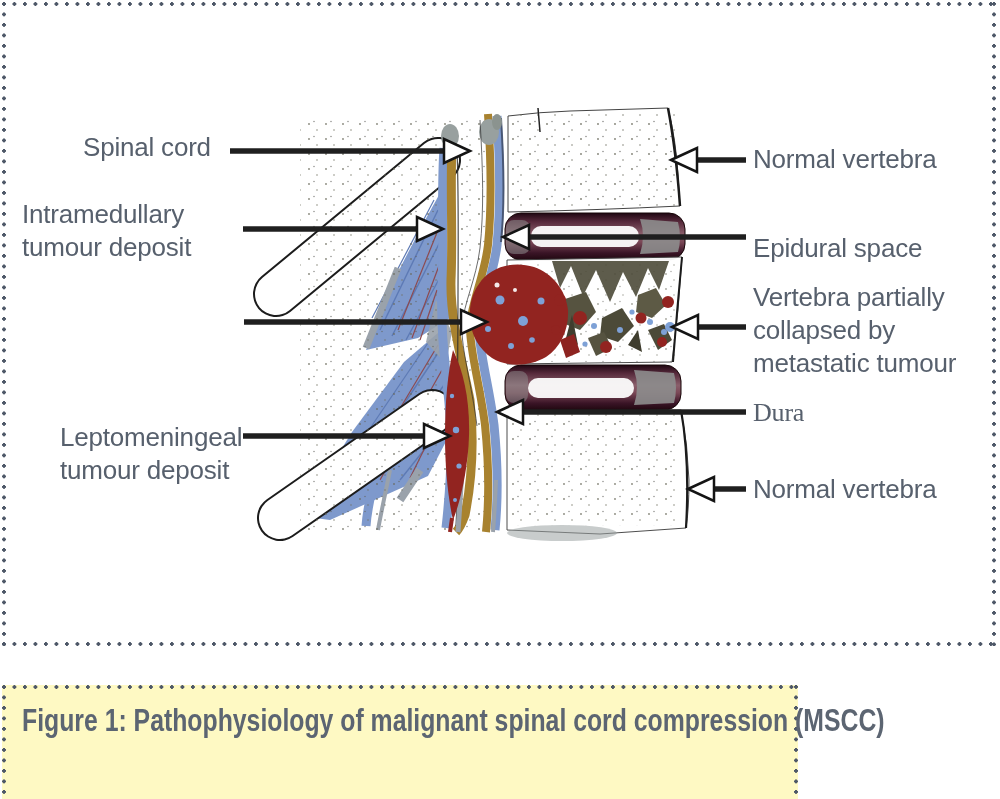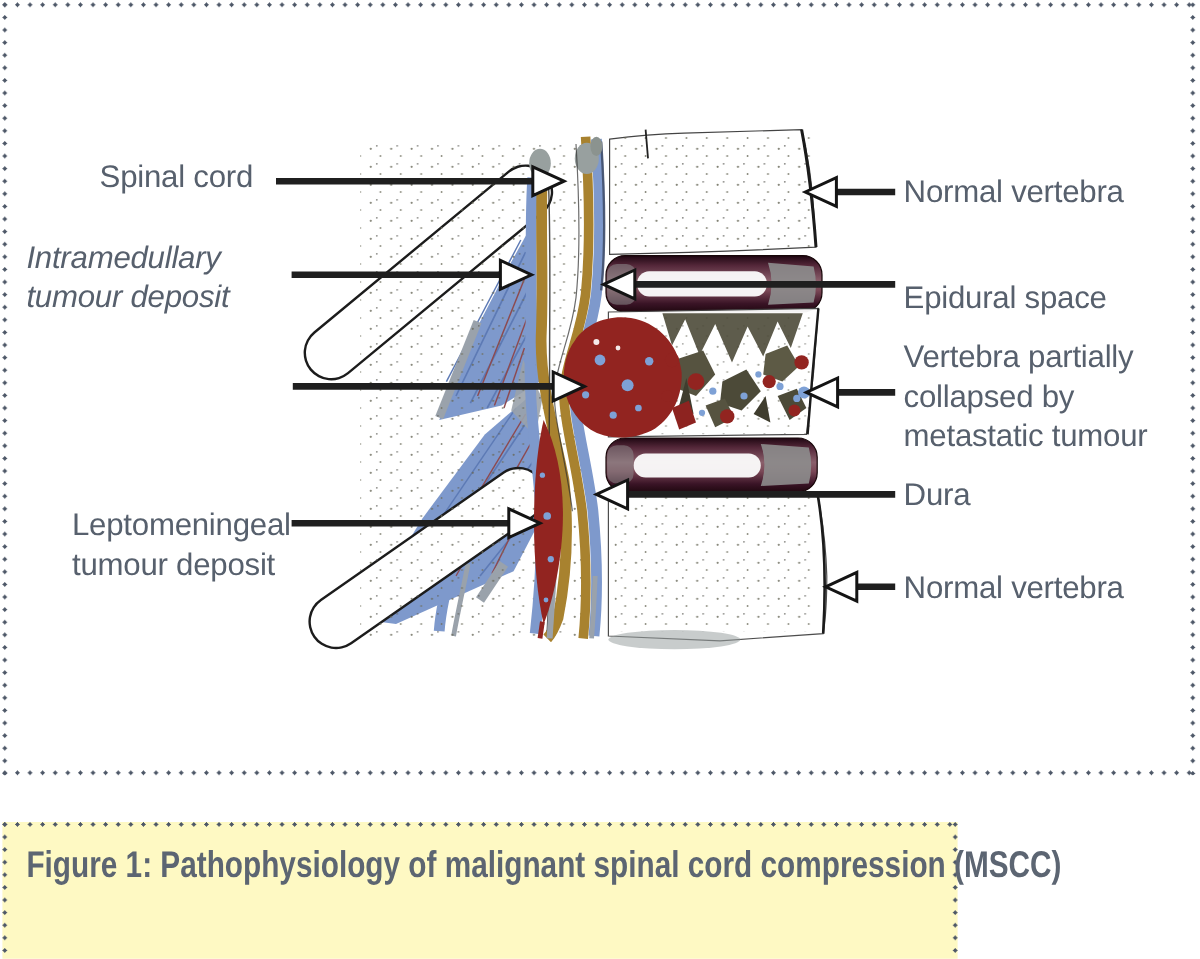--- a/index.html
+++ b/index.html
@@ -24,7 +24,7 @@
     letter-spacing:-0.2px;white-space:pre-line;
   }
   .l1{left:81px;top:129px;}
-  .l2{left:20px;top:196px;font-style:italic;}
+  .l2{left:20px;top:196px;}
   .l3{left:20px;top:302px;}
   .l4{left:20px;top:419px;margin-left:38px;}
   .r1{left:751px;top:141px;}

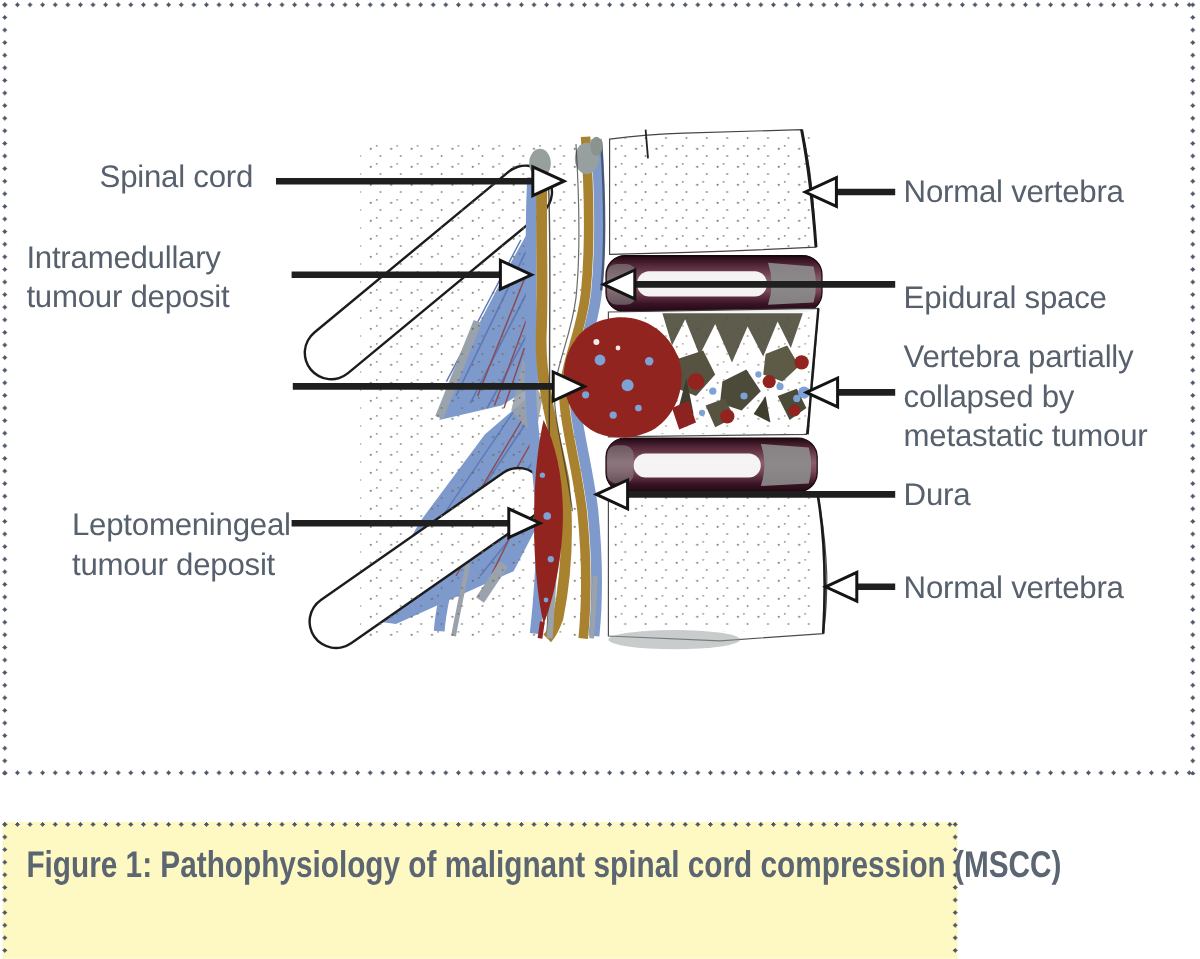--- a/index.html
+++ b/index.html
@@ -30,7 +30,7 @@
   .r1{left:751px;top:141px;}
   .r2{left:751px;top:230px;}
   .r3{left:751px;top:279px;}
-  .r4{left:751px;top:394px;}
+  .r4{left:751px;top:394px;font-family:Liberation Serif, serif;}
   .r5{left:751px;top:471px;}
   .caption-text{
     position:absolute;left:20px;top:16px;width:1200px;

